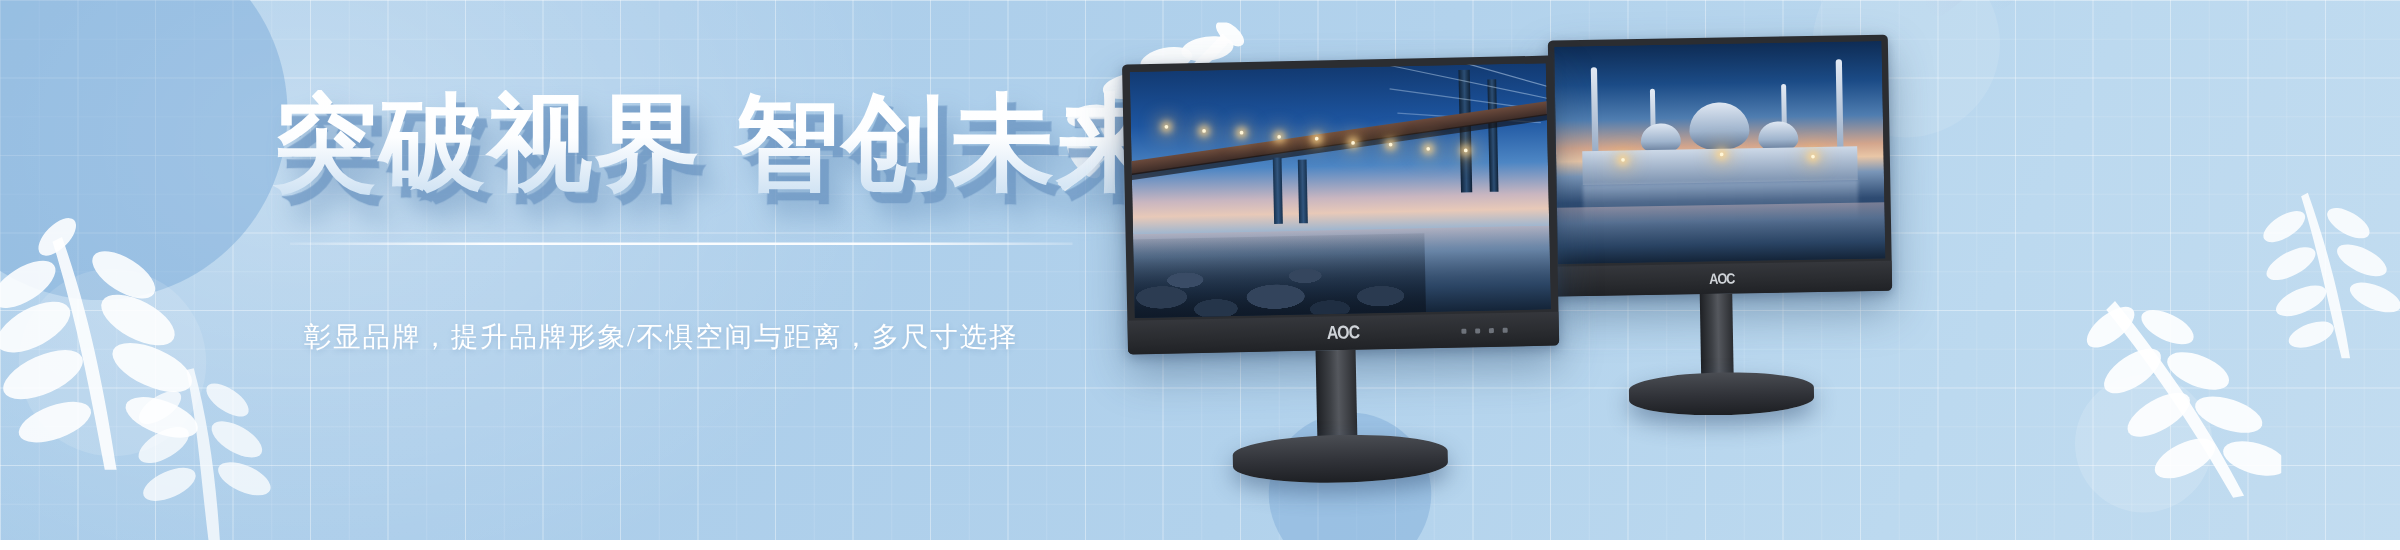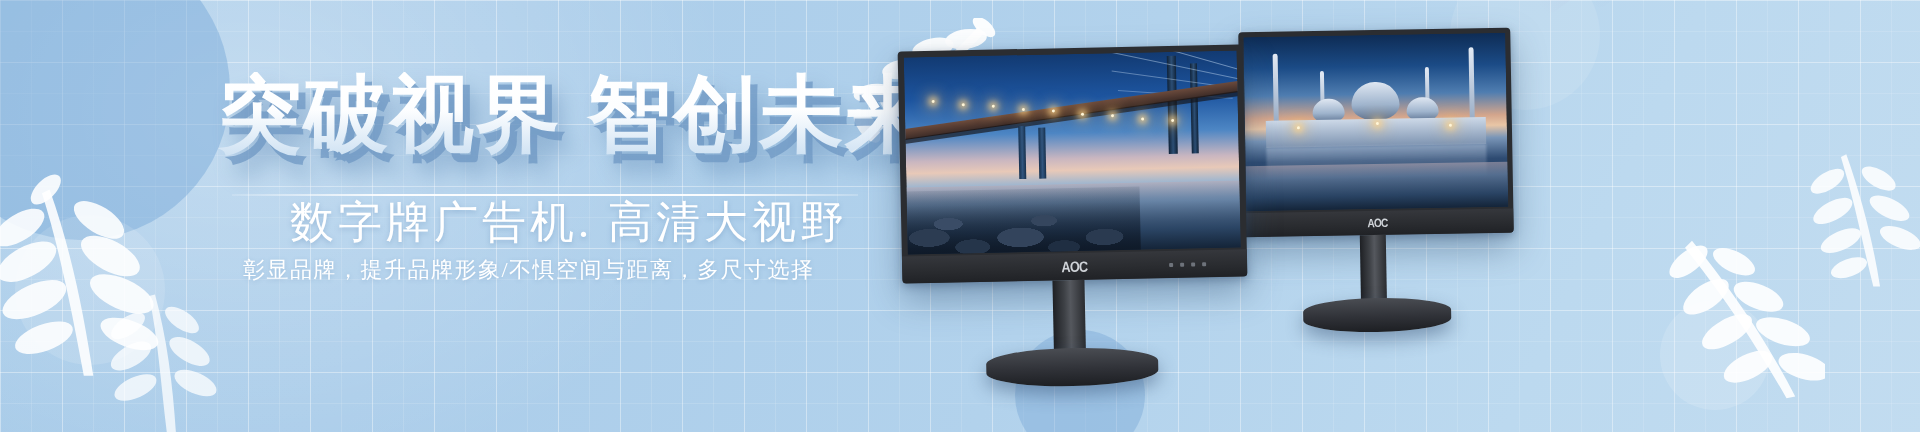--- a/index.html
+++ b/index.html
@@ -246,7 +246,6 @@
   <div class="copy">
     <div class="headline">突破视界 智创未来</div>
     <div class="rule"></div>
-    <div class="subtitle">数字牌广告机. 高清大视野</div>
     <div class="tagline">彰显品牌，提升品牌形象/不惧空间与距离，多尺寸选择</div>
   </div>
 

